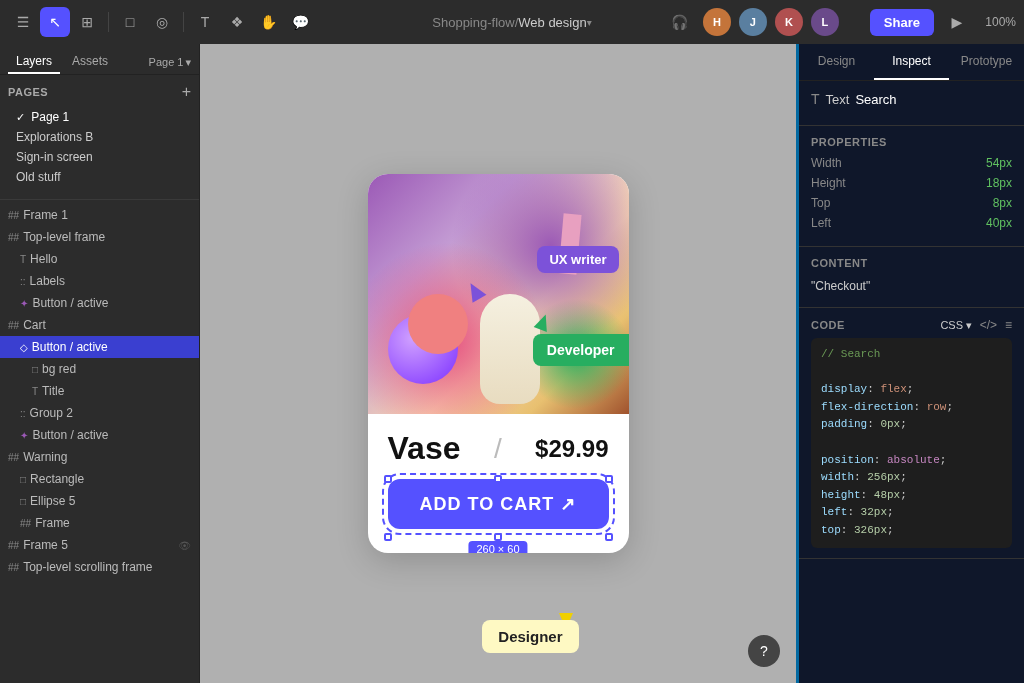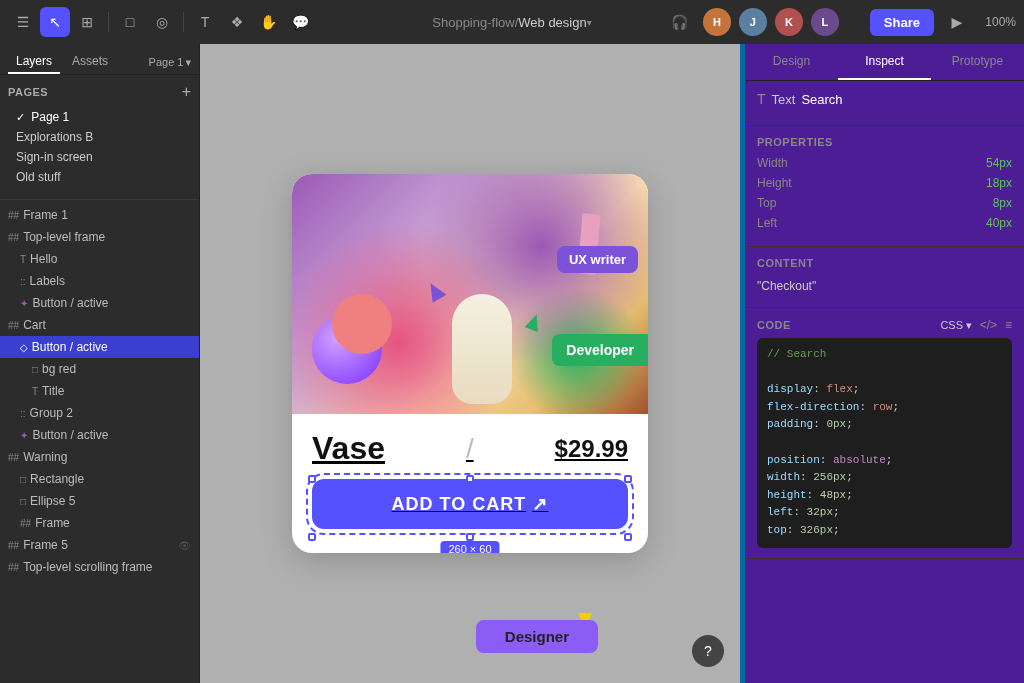--- a/index.html
+++ b/index.html
@@ -365,9 +365,9 @@
 
     
     .right-panel {
-      width: 284px;
-      background: #4c1d95;
-      border-left: 5px solid #0369a1;
+      width: 228px;
+      background: #0f172a;
+      border-left: 3px solid #0369a1;
       flex-shrink: 0;
       overflow-y: auto;
       font-size: 12px;

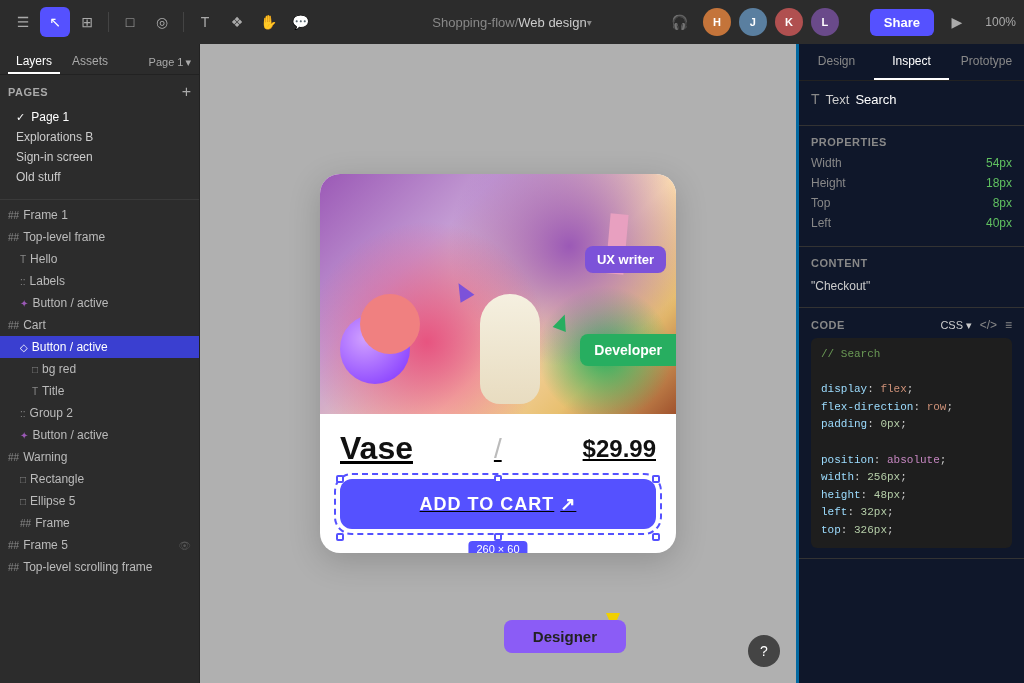--- a/index.html
+++ b/index.html
@@ -191,13 +191,12 @@
       justify-content: center;
     }
     .card {
-      width: 356px;
+      width: 261px;
       background: white;
       border-radius: 20px;
       overflow: hidden;
       box-shadow: 0 8px 32px rgba(0,0,0,0.18);
       position: relative;
-      text-decoration: underline;
     }
     .card-image {
       width: 100%;

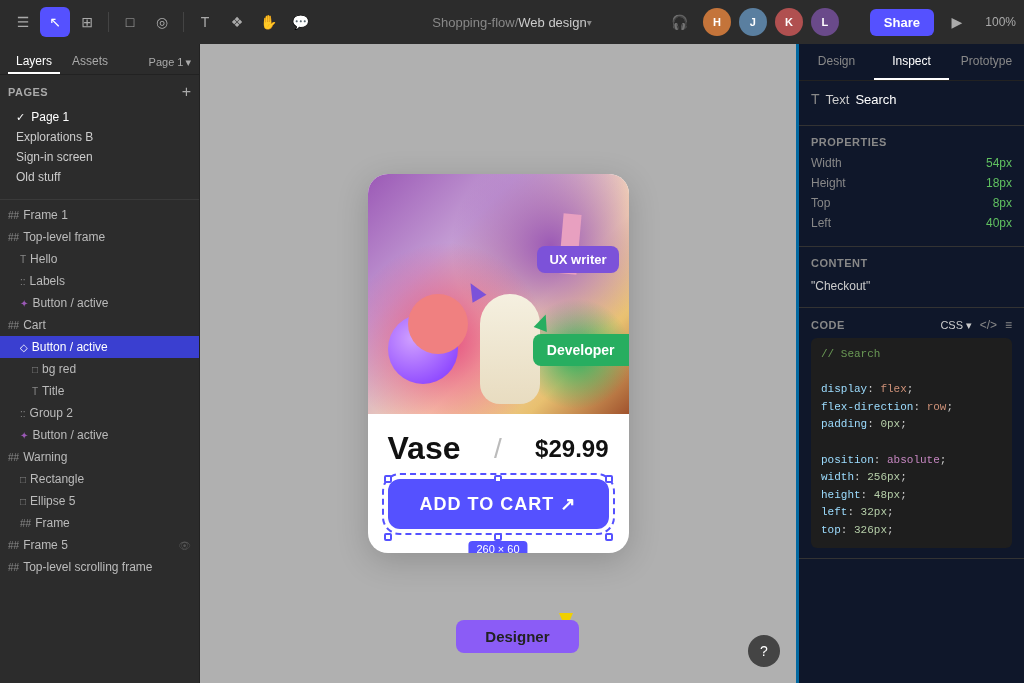--- a/index.html
+++ b/index.html
@@ -354,9 +354,9 @@
       position: absolute;
       bottom: -50px;
       right: 20px;
-      background: #8b5cf6;
+      background: #fef9c3;
       color: #222;
-      padding: 8px 29px;
+      padding: 8px 16px;
       border-radius: 8px;
       font-size: 15px;
       font-weight: 700;

